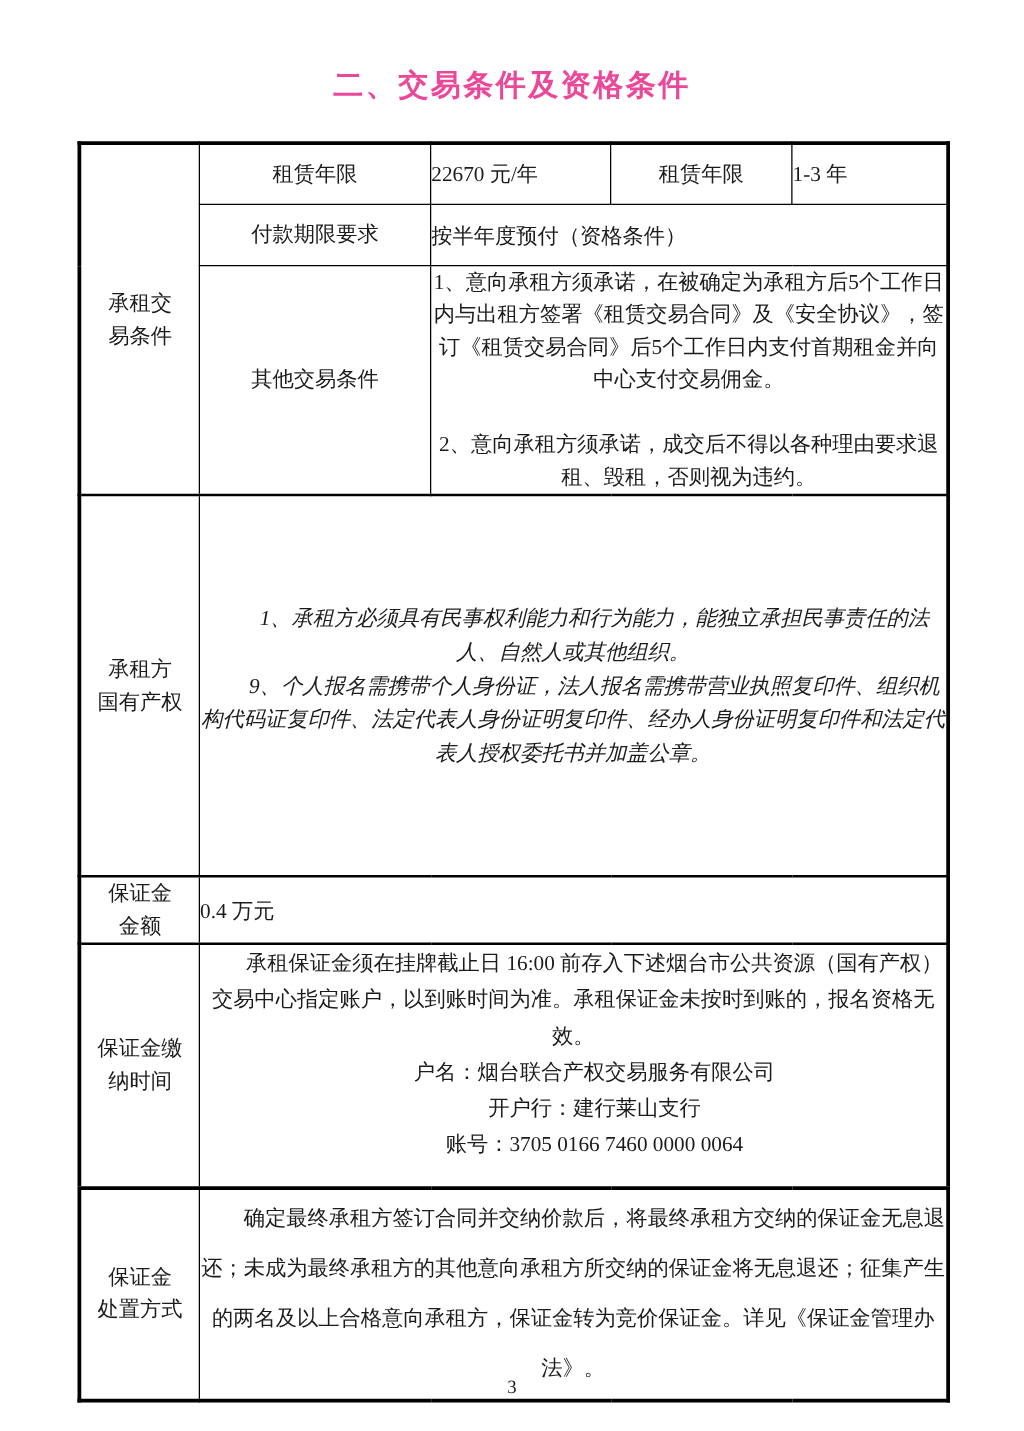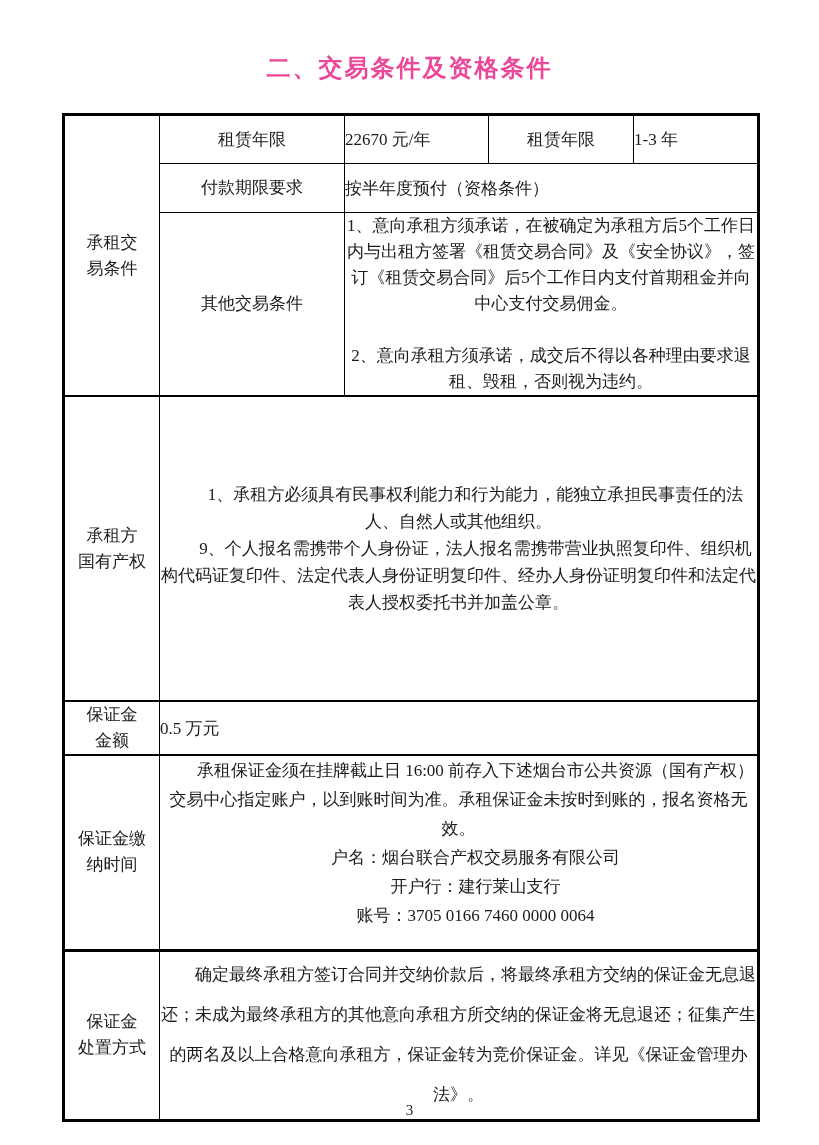--- a/index.html
+++ b/index.html
@@ -75,6 +75,7 @@
     vertical-align: middle;
     padding: 0 10px 30px 10px;
     line-height: 27px;
+    font-style: italic;
   }
   .qualification p { text-indent: 2em; }
 

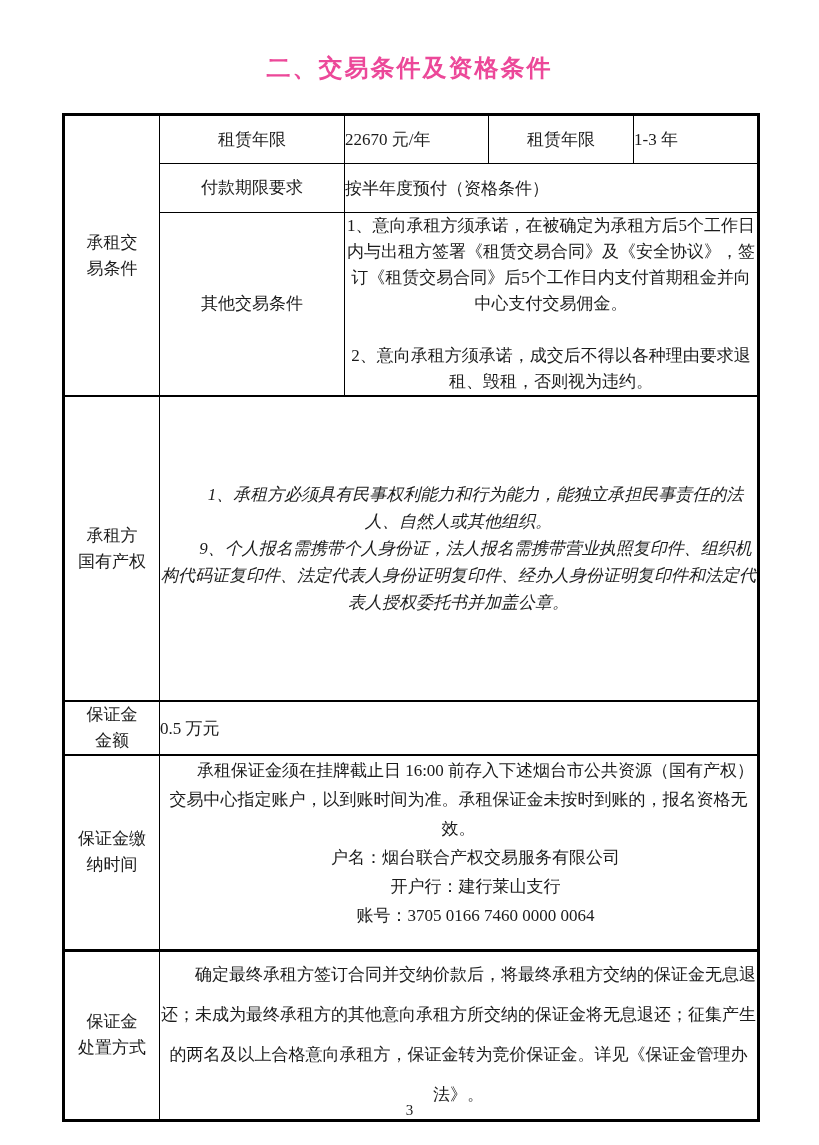--- a/index.html
+++ b/index.html
@@ -150,7 +150,7 @@
       <tr class="sec-top" style="height:47px;">
         <td class="hdr">保证金
 金额</td>
-        <td class="val" colspan="4">0.5 万元</td>
+        <td class="val" colspan="4">0.4 万元</td>
       </tr>
       <tr class="sec-top" style="height:195px;">
         <td class="hdr">保证金缴

